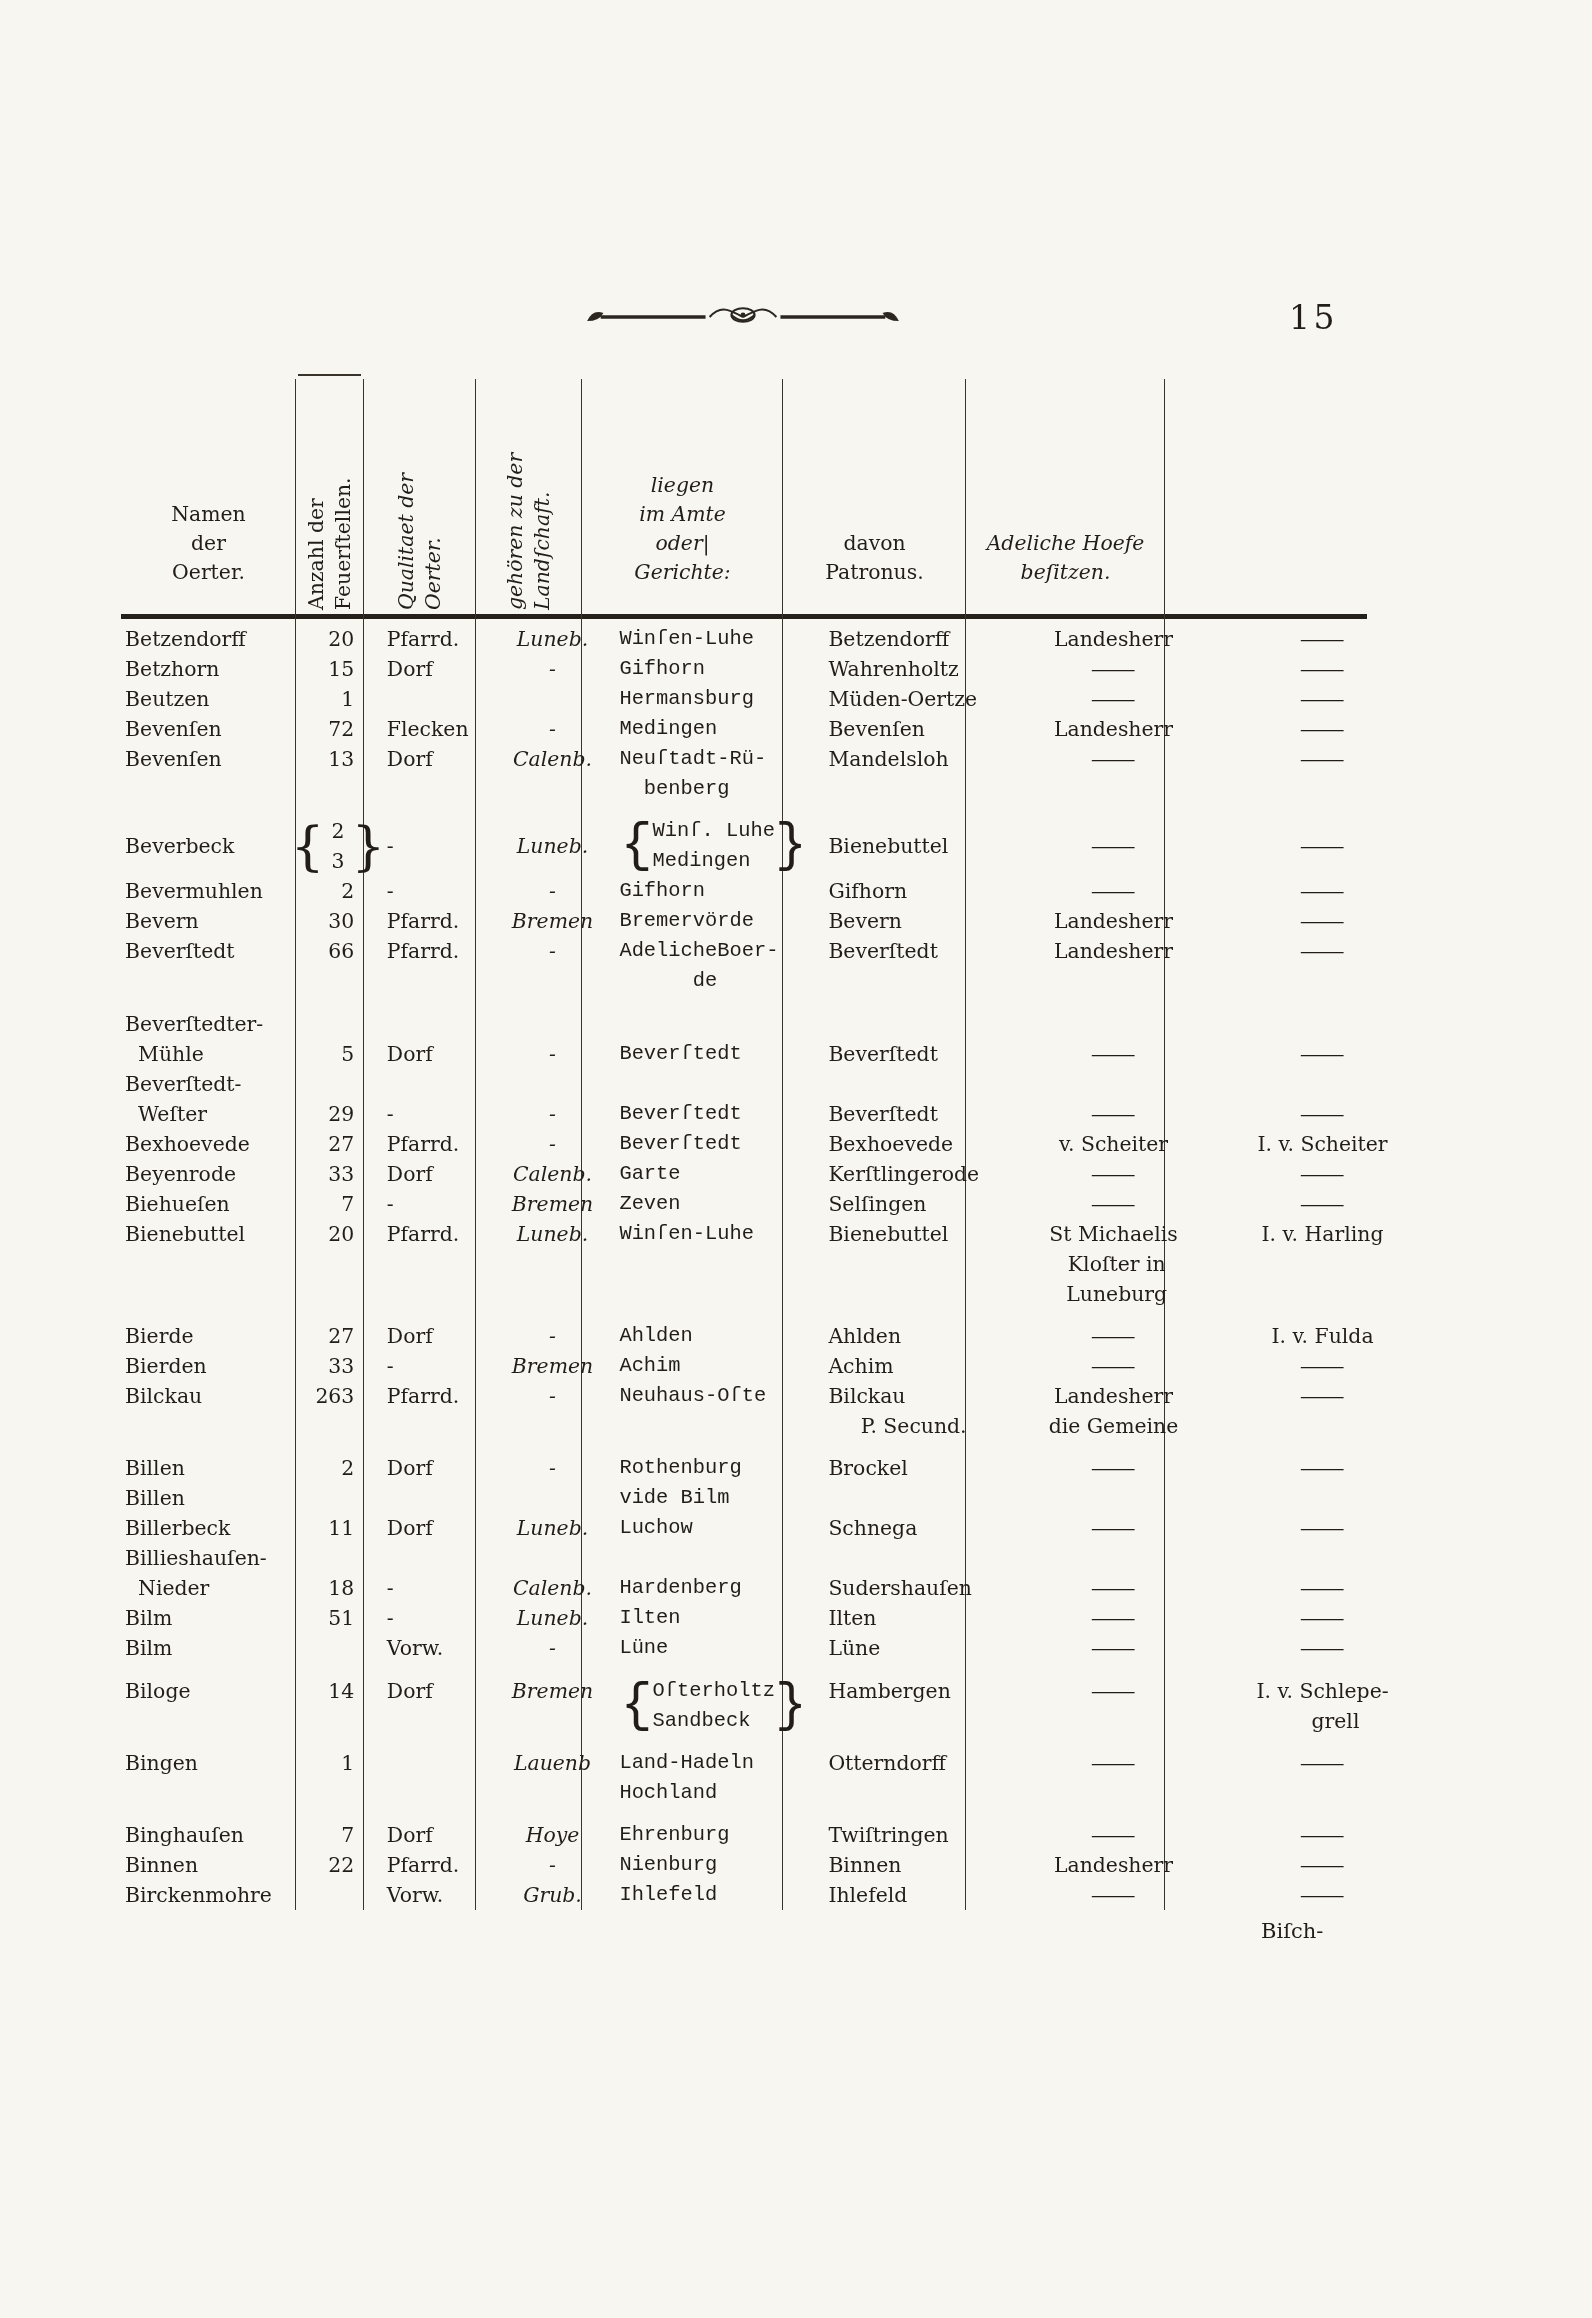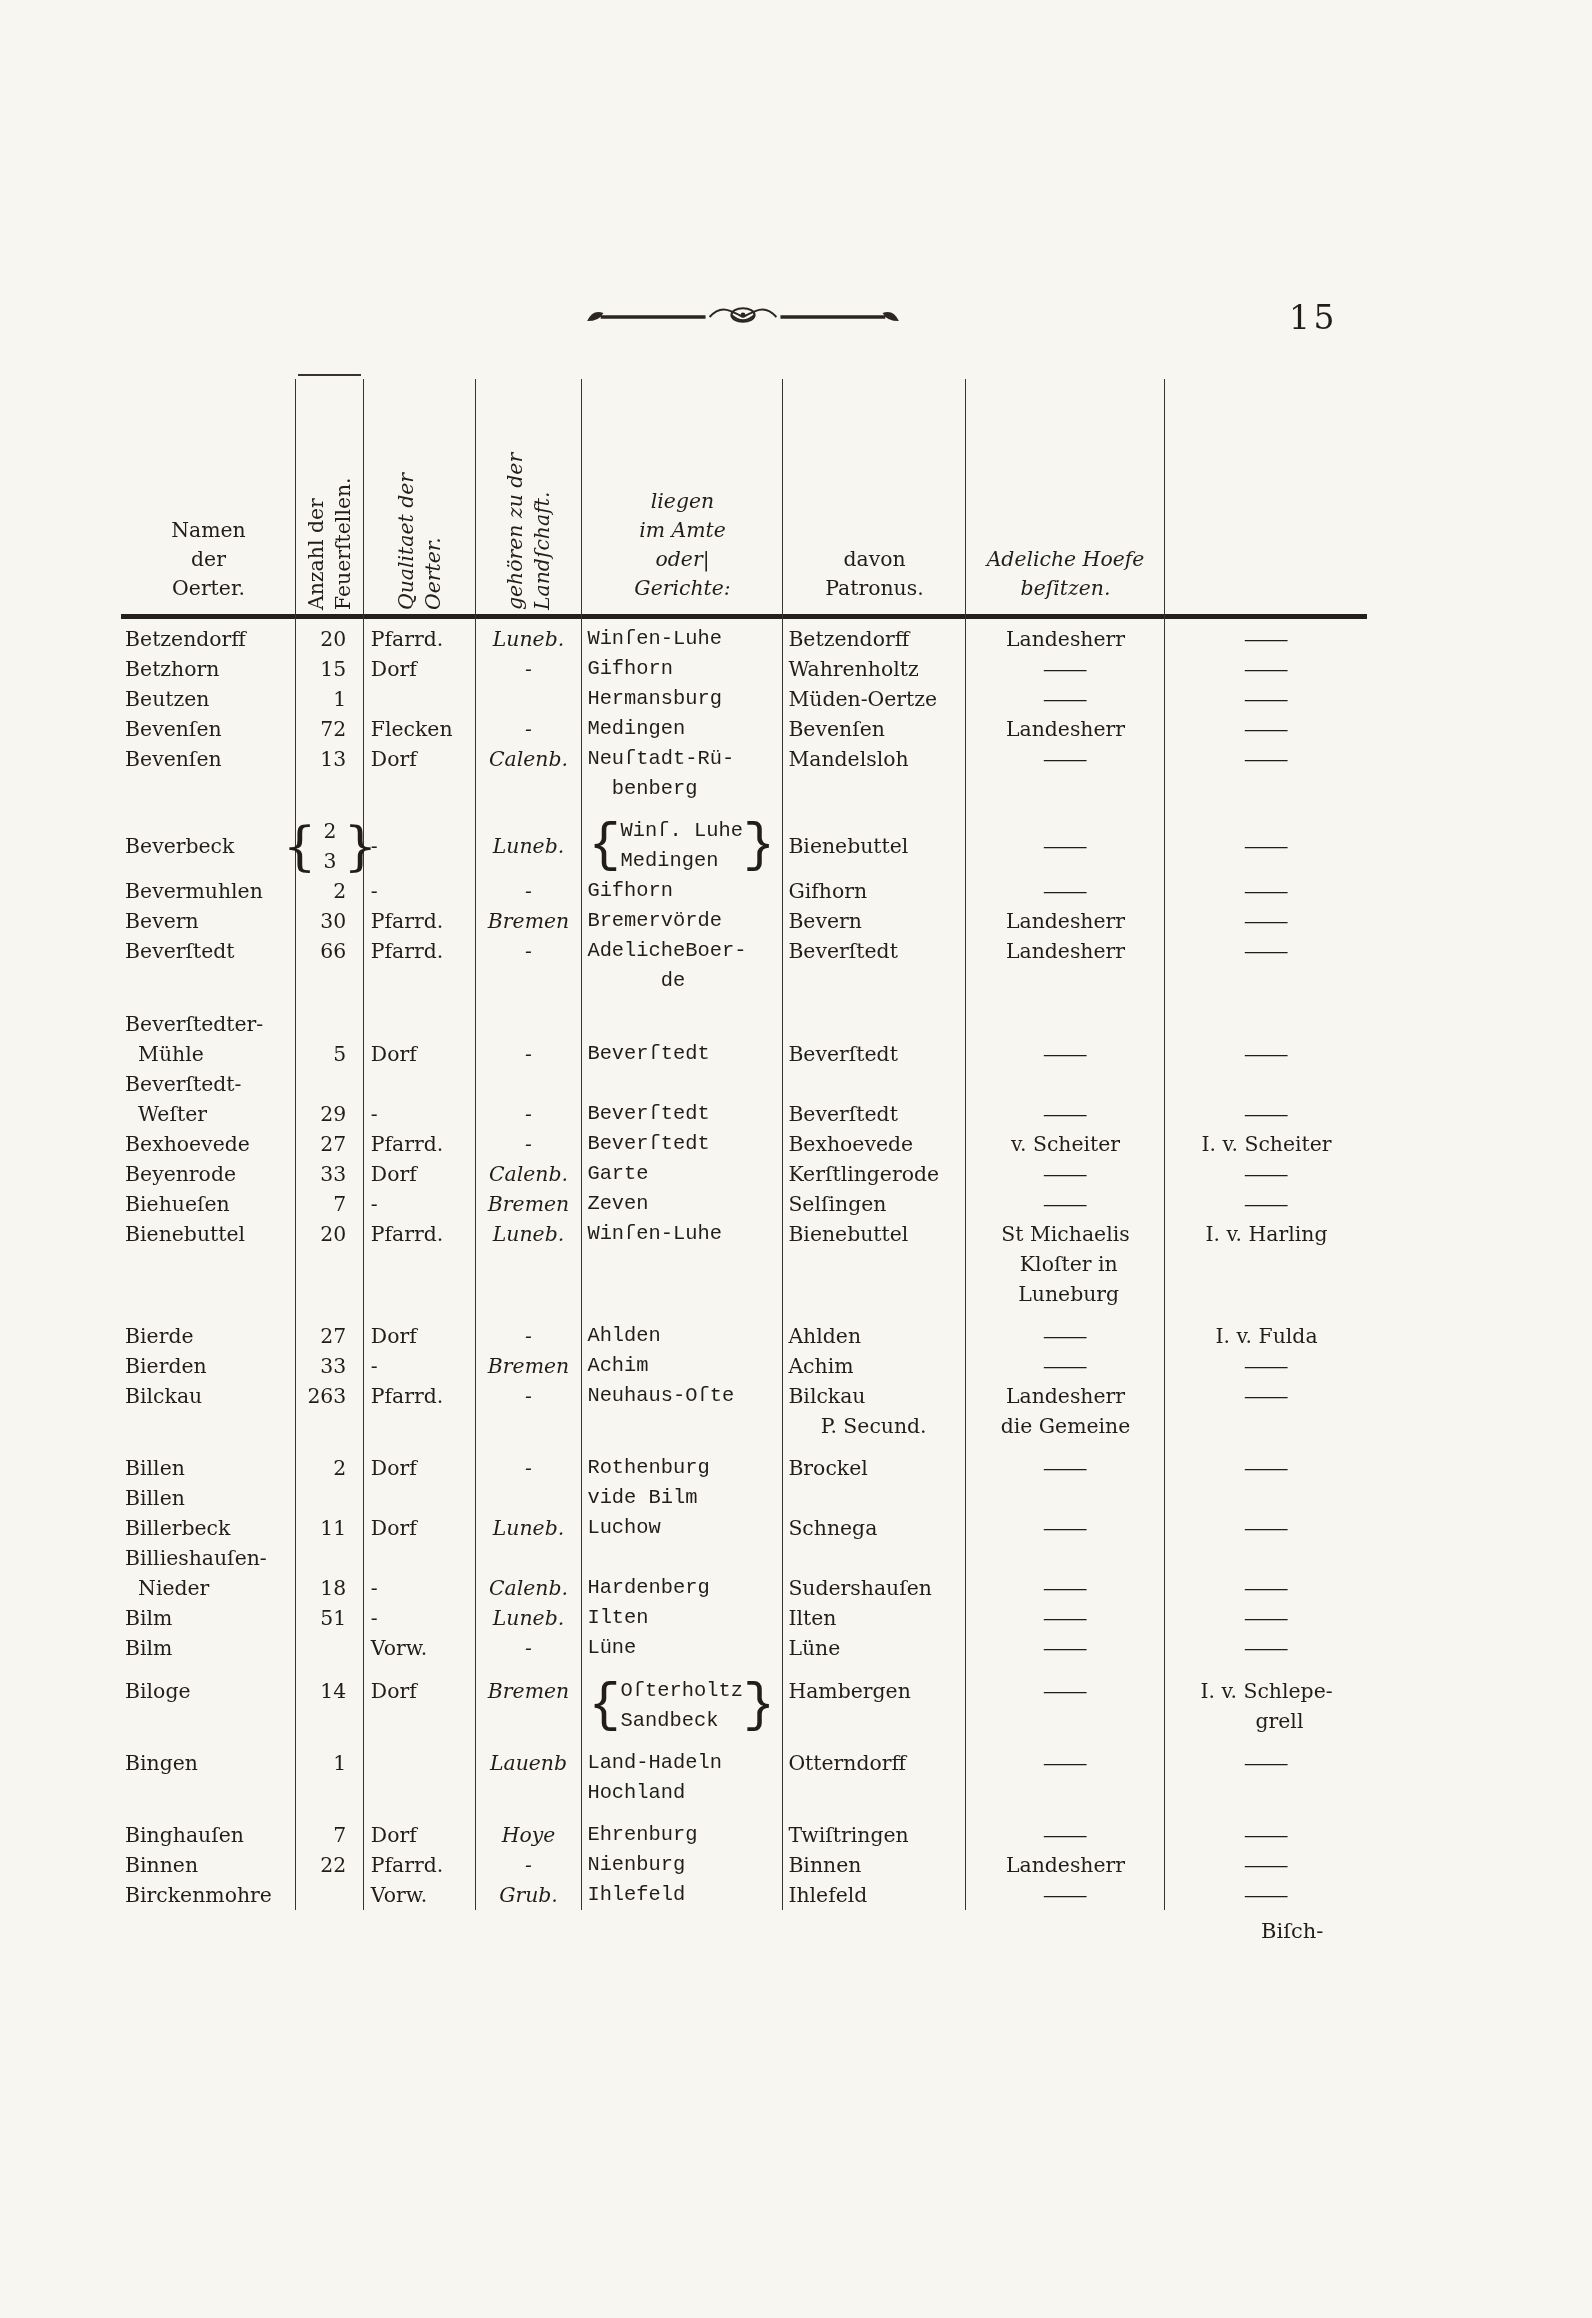--- a/index.html
+++ b/index.html
@@ -36,7 +36,7 @@
   }
   .hcell {
     display:flex; flex-direction:column; justify-content:flex-end; align-items:center;
-    padding-bottom:11px; text-align:center;
+    padding-bottom:27px; text-align:center;
     font-size:20.4px; line-height:29px; white-space:pre-line;
   }
   .hcell.rot { justify-content:center; padding:0; position:relative; }

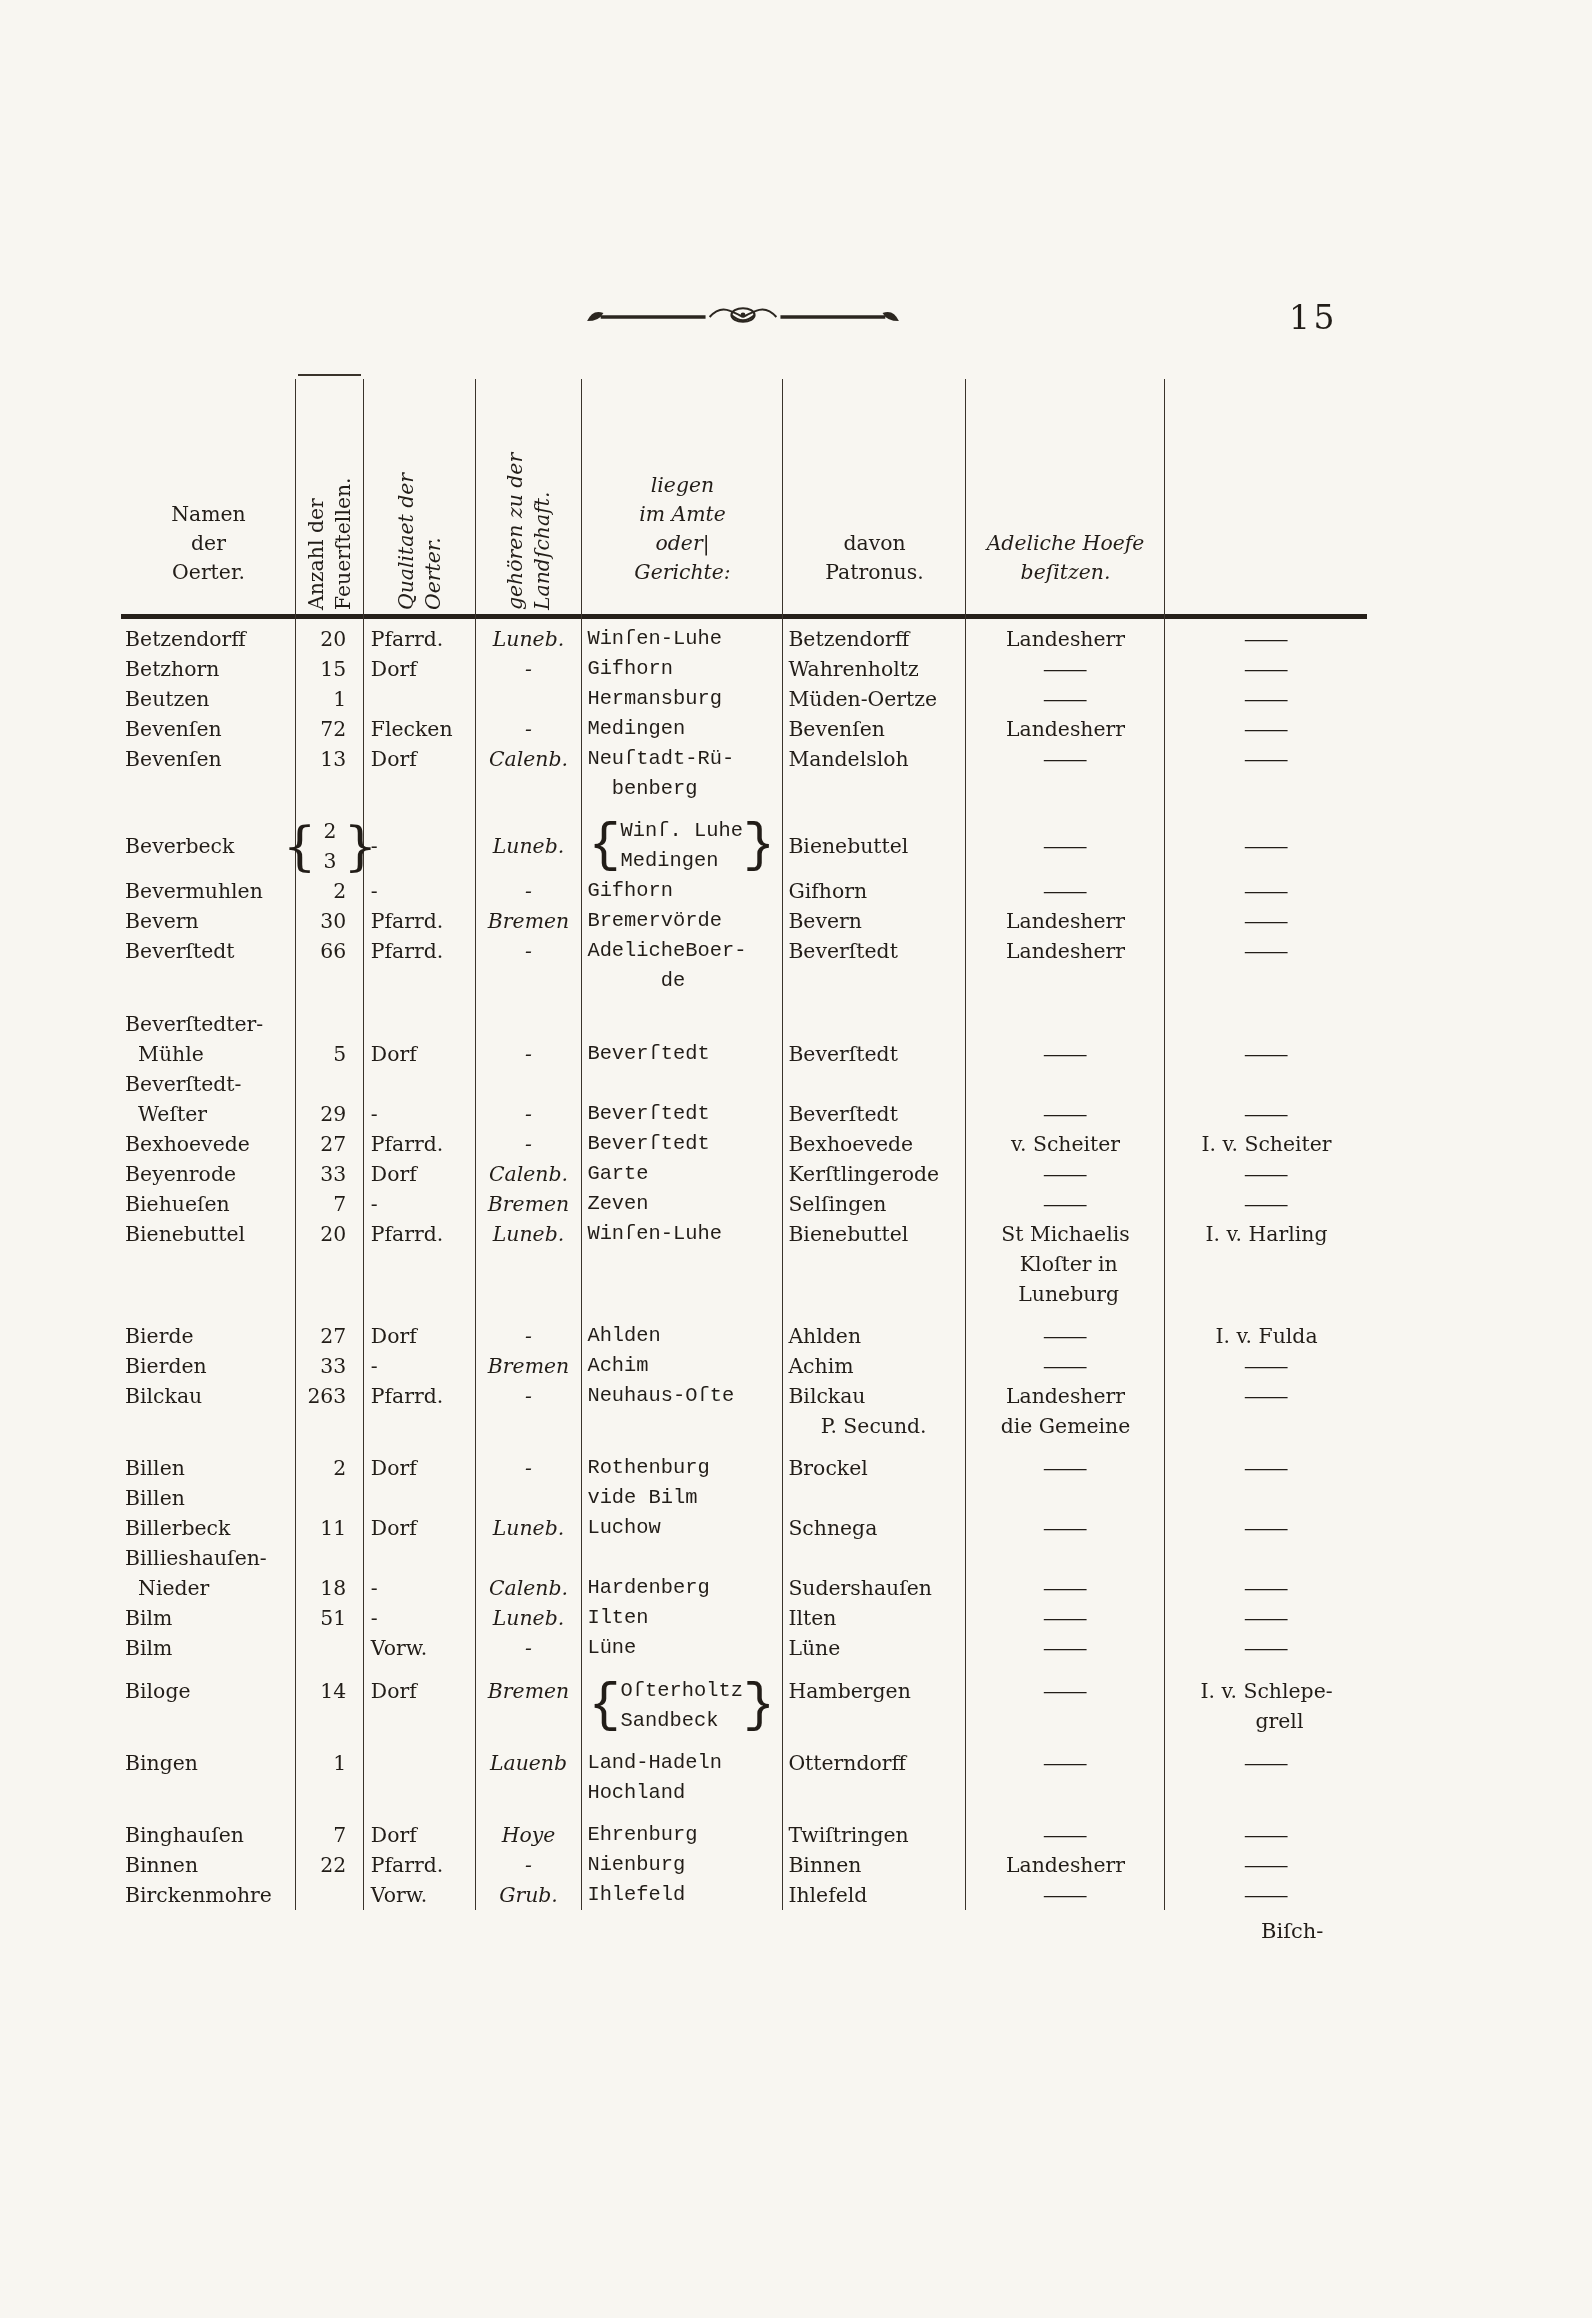--- a/index.html
+++ b/index.html
@@ -51,7 +51,7 @@
   .rule { height:4.8px; background:#26201a; }
 
   .tbody { position:relative; padding-top:5.4px; }
-  .trow { display:grid; grid-template-columns:var(--cols); }
+  .trow { display:grid; grid-template-columns:var(--cols);gap:8px; }
   .trow.gap { margin-top:12.3px; }
   .cell { display:flex; flex-direction:column; font-size:20.4px; }
   .trow.vcenter .cell { justify-content:center; }

